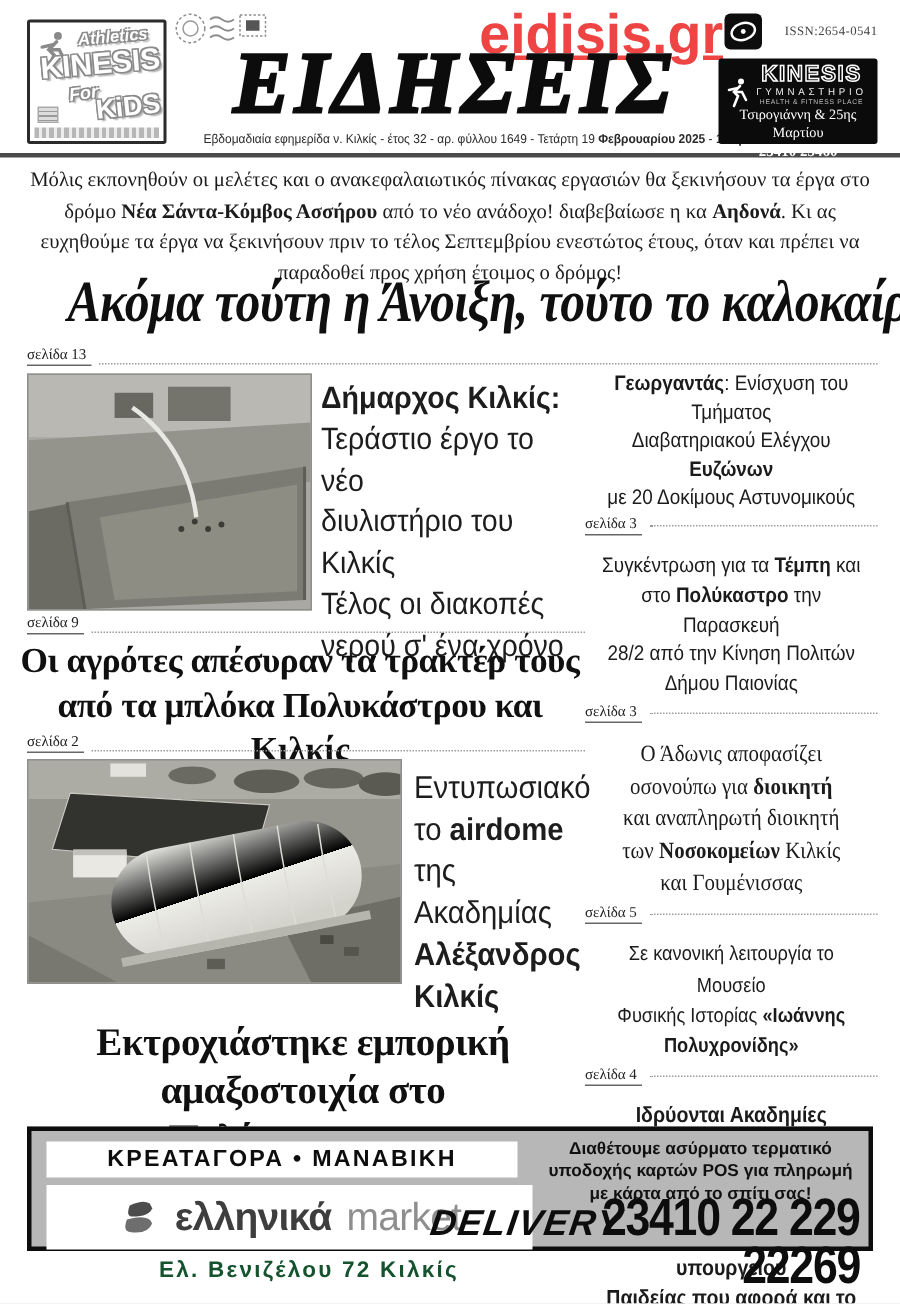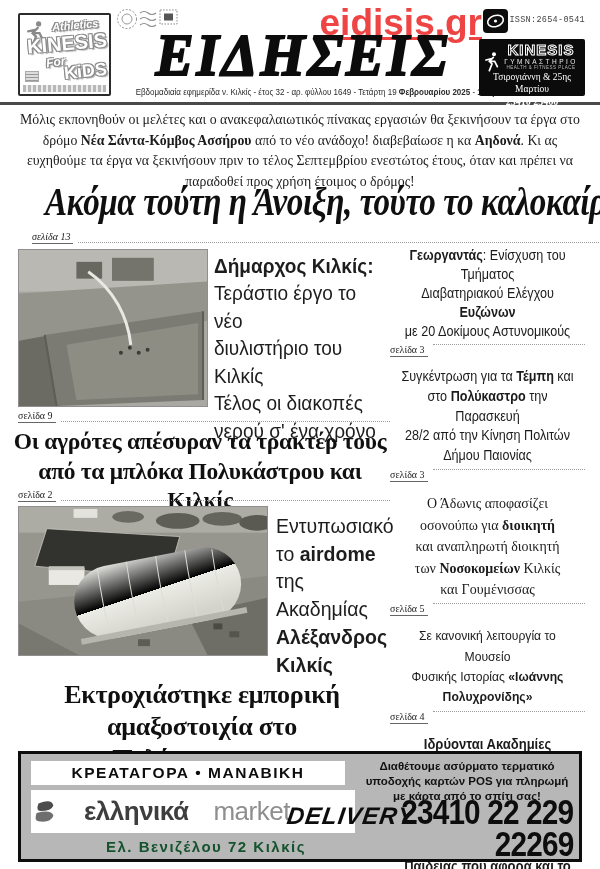--- a/index.html
+++ b/index.html
@@ -27,7 +27,7 @@
 
   .site-mark { position:absolute; right:118px; top:2px; font-family:"Liberation Sans",sans-serif; font-weight:800; font-size:37px; color:#ef4444; letter-spacing:0; z-index:1;text-decoration:underline; }
   .site-icon { position:absolute; right:92px; top:9px; width:25px; height:24px; background:#0d0d0d; border-radius:4px; z-index:2; }
-  .issn { position:absolute; right:15px; top:15px; font-family:Liberation Mono, monospace; font-size:8.5px; color:#444; letter-spacing:.3px;margin-left:37px; }
+  .issn { position:absolute; right:15px; top:15px; font-family:Liberation Serif, serif; font-size:8.5px; color:#444; letter-spacing:.3px;margin-left:37px; }
 
   .masthead-title { position:absolute; left:128px; top:27px; width:350px; text-align:center; font-size:57px; line-height:1;
     font-weight:700; font-style:italic; letter-spacing:3px; color:#0c0c0c; -webkit-text-stroke:2px #0c0c0c; z-index:2; transform:scaleY(1.02); }

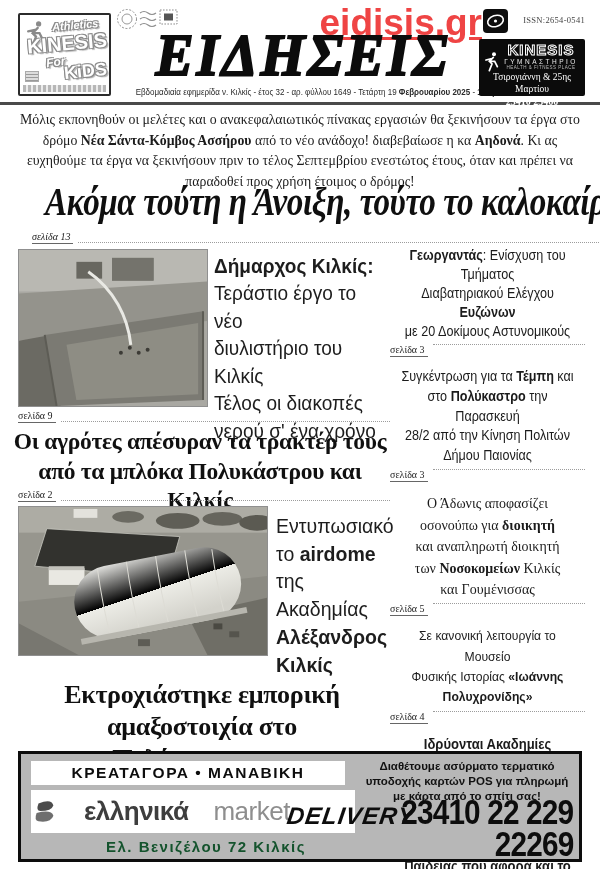--- a/index.html
+++ b/index.html
@@ -153,7 +153,7 @@
   <div class="lead"><span>Μόλις εκπονηθούν οι μελέτες και ο ανακεφαλαιωτικός πίνακας εργασιών θα ξεκινήσουν τα έργα στο δρόμο </span><span class="b">Νέα Σάντα-Κόμβος Ασσήρου</span><span> από το νέο ανάδοχο! διαβεβαίωσε η κα </span><span class="b">Αηδονά</span><span>. Κι ας ευχηθούμε τα έργα να ξεκινήσουν πριν το τέλος Σεπτεμβρίου ενεστώτος έτους, όταν και πρέπει να παραδοθεί προς χρήση έτοιμος ο δρόμος!</span></div>
 
   <div class="main-headline">Ακόμα τούτη η Άνοιξη, τούτο το καλοκαίρι...</div>
-  <div class="rule" style="left:32px; top:231px; width:567px;font-style:italic;">
+  <div class="rule" style="left:18px; top:231px; width:567px;">
     <span class="rule-label">σελίδα 13</span>
     <span class="rule-line"></span>
   </div>

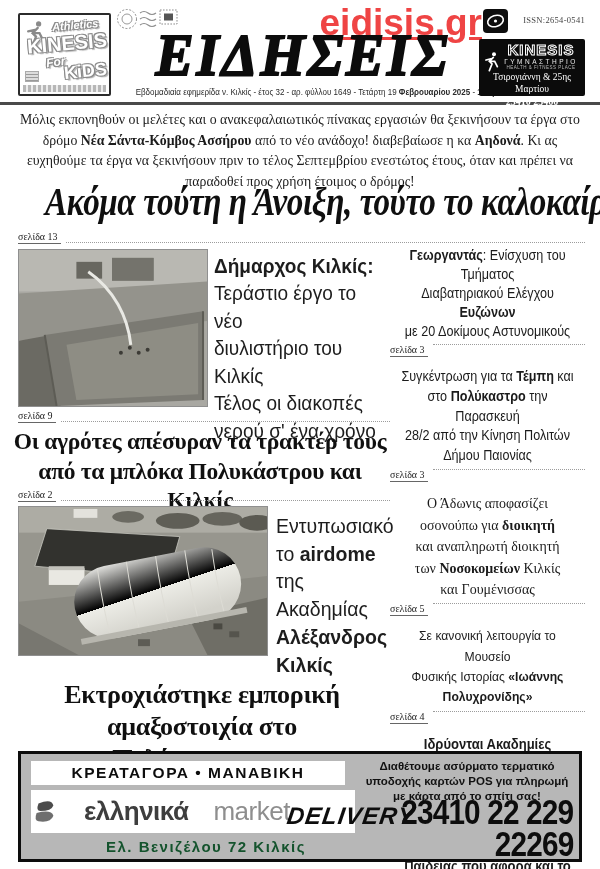--- a/index.html
+++ b/index.html
@@ -71,7 +71,7 @@
   
   .sidebar { position:absolute; left:390px; top:246px; width:195px; font-family:"Liberation Sans",sans-serif; }
   .sb-item { text-align:center; color:#1b1b1b; transform:scaleX(.9); transform-origin:center; }
-  .sb-rule { display:flex; align-items:flex-start; gap:5px; margin:4px 0 10px 0; }
+  .sb-rule { display:flex; align-items:center; gap:5px; margin:4px 0 10px 0; }
   .sb-1 { font-size:14px; line-height:1.35; }
   .sb-2 { font-size:14px; line-height:1.4; }
   .sb-3 { font-size:15.5px; line-height:1.38; font-family:"Liberation Serif",serif; }

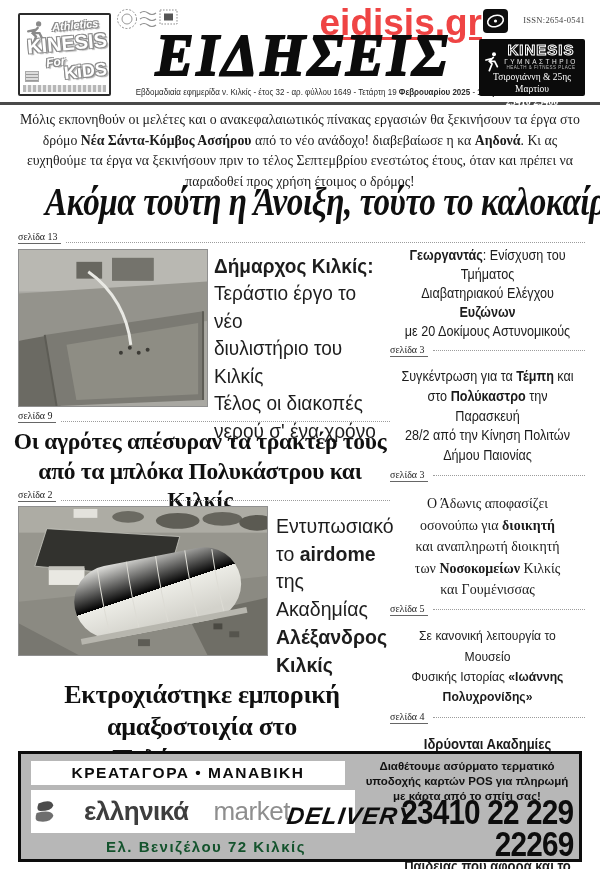--- a/index.html
+++ b/index.html
@@ -79,7 +79,7 @@
   .sb-5 { font-size:14.5px; line-height:1.4; font-weight:700; }
 
   
-  .ad { position:absolute; left:18px; top:751px; width:564px; height:111px; background:#b7b7b7; border:3px solid #0d0d0d; }
+  .ad { position:absolute; left:18px; top:751px; width:564px; height:83px; background:#b7b7b7; border:3px solid #0d0d0d; }
   .ad-line1 { position:absolute; left:10px; top:7px; width:314px; height:24px; background:#fff; text-align:center;
     font-family:"Liberation Sans",sans-serif; font-weight:700; font-size:15.5px; letter-spacing:1.5px; color:#0d0d0d; line-height:24px; }
   .ad-brand { position:absolute; left:10px; top:36px; width:324px; height:43px; background:#fff; display:flex; align-items:center; gap:25px; }

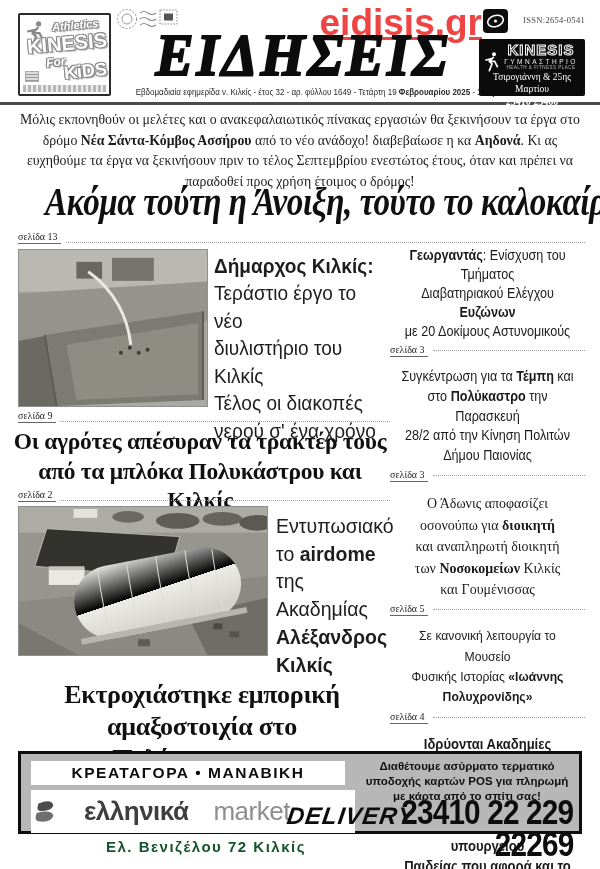--- a/index.html
+++ b/index.html
@@ -82,7 +82,7 @@
   .ad { position:absolute; left:18px; top:751px; width:564px; height:83px; background:#b7b7b7; border:3px solid #0d0d0d; }
   .ad-line1 { position:absolute; left:10px; top:7px; width:314px; height:24px; background:#fff; text-align:center;
     font-family:"Liberation Sans",sans-serif; font-weight:700; font-size:15.5px; letter-spacing:1.5px; color:#0d0d0d; line-height:24px; }
-  .ad-brand { position:absolute; left:10px; top:36px; width:324px; height:43px; background:#fff; display:flex; align-items:center; gap:25px; }
+  .ad-brand { position:absolute; left:10px; top:36px; width:324px; height:43px; background:#fff; display:flex; align-items:center; justify-content:center; gap:10px; }
   .ad-brand-gr { font-family:"Liberation Sans",sans-serif; font-weight:700; font-size:26px; color:#3e3e3e; letter-spacing:-.5px; }
   .ad-brand-en { font-family:"Liberation Sans",sans-serif; font-size:26px; color:#8e8e8e; letter-spacing:-.5px; }
   .ad-address { position:absolute; left:28px; top:84px; width:314px; text-align:center;

